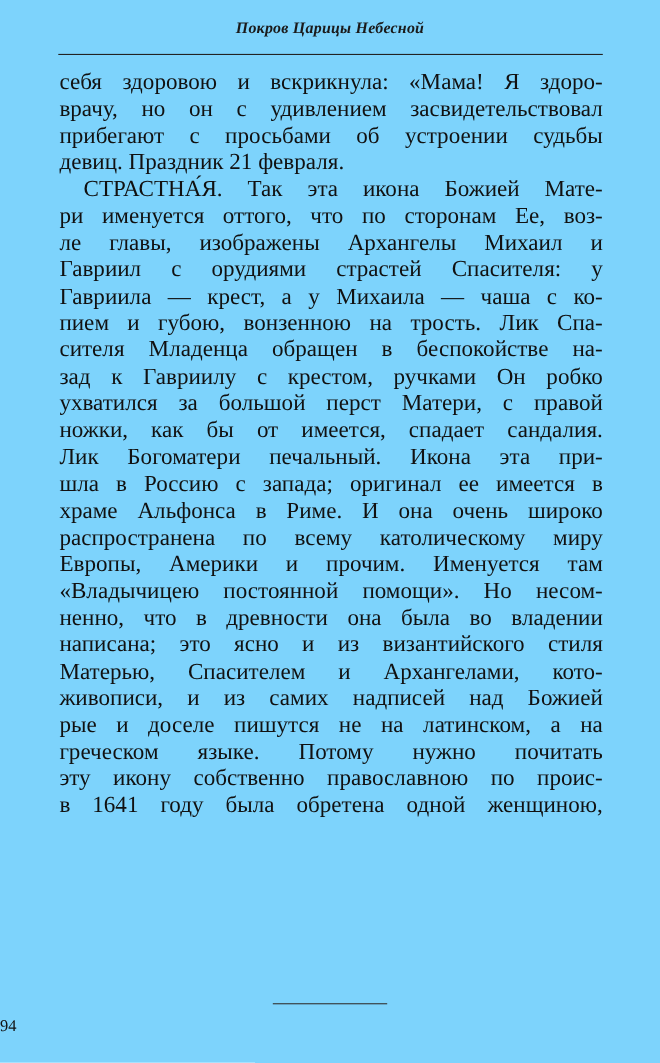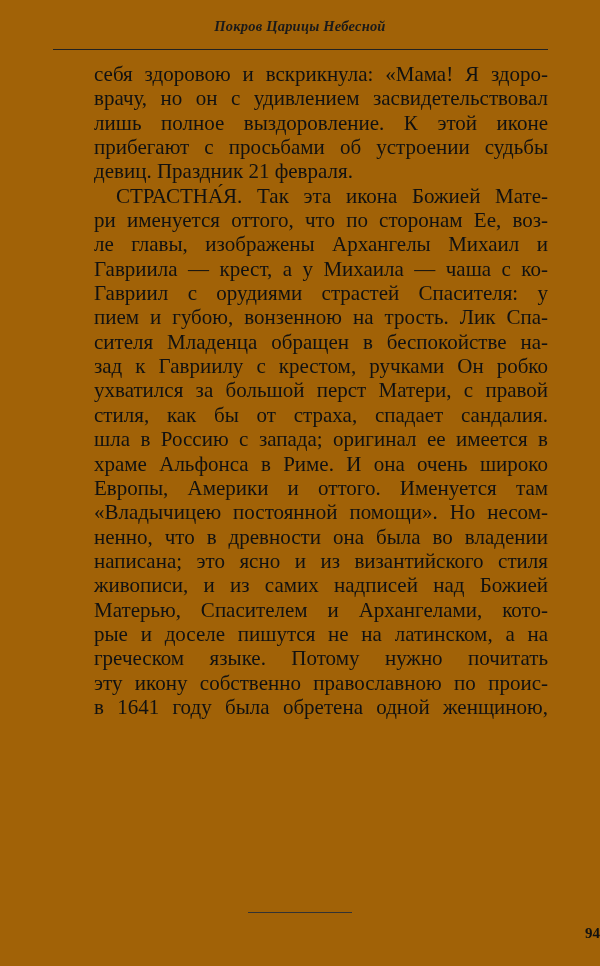--- a/index.html
+++ b/index.html
@@ -5,7 +5,7 @@
   html, body { margin: 0; padding: 0; background: #ffffff; }
   body { width: 600px; height: 966px; position: relative; overflow: hidden;
          font-family: "Liberation Serif", "DejaVu Serif", serif; color: #111; }
-  .page { position: absolute; left: 0; top: 0; width: 600px; height: 966px; background: #a16207; }
+  .page { position: absolute; left: 0; top: 0; width: 600px; height: 966px; background: #7dd3fc; }
   .running-head { position: absolute; left: 0; width: 600px; top: 18px; text-align: center;
                   font-style: italic; font-weight: bold; font-size: 14.5px; letter-spacing: 0.2px; color: #1a1a1a; }
   .head-rule { position: absolute; left: 53px; width: 495px; top: 49px; height: 0; border-top: 1.4px solid #222; }

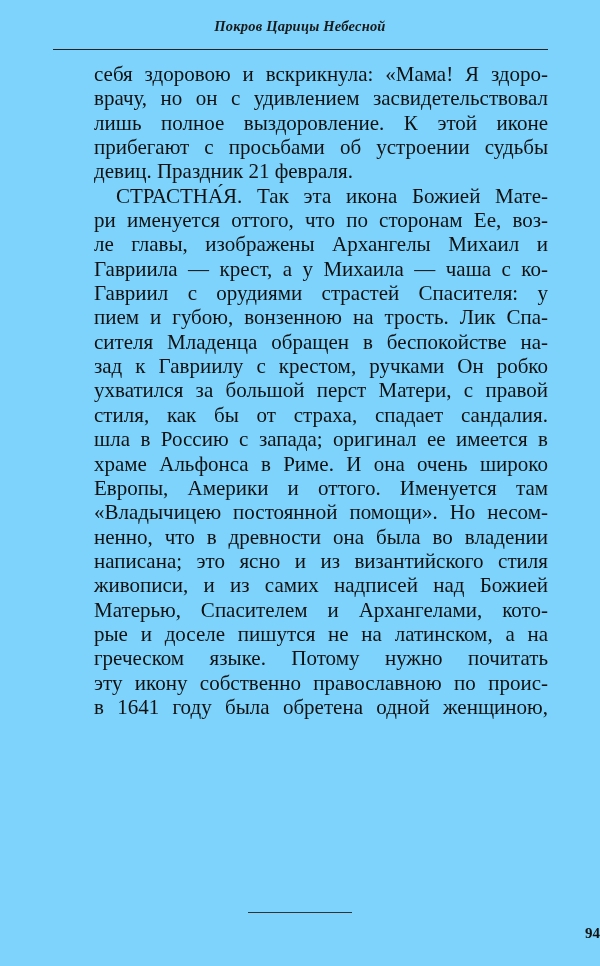--- a/index.html
+++ b/index.html
@@ -11,7 +11,7 @@
   .head-rule { position: absolute; left: 53px; width: 495px; top: 49px; height: 0; border-top: 1.4px solid #222; }
   .body-text { position: absolute; left: 54px; width: 494px; top: 62px; }
   .line { display: block; height: 24.35px; line-height: 24.35px; font-size: 21px;
-          text-align: justify; text-align-last: justify; white-space: nowrap; overflow: visible; margin-left: 40px; }
+          text-align: justify; text-align-last: justify; white-space: nowrap; overflow: visible; }
   .line.last { text-align-last: left; }
   .line.indent { padding-left: 22px; }
   .foot-rule { position: absolute; left: 248px; width: 104px; top: 912px; height: 0; border-top: 1.3px solid #333; }

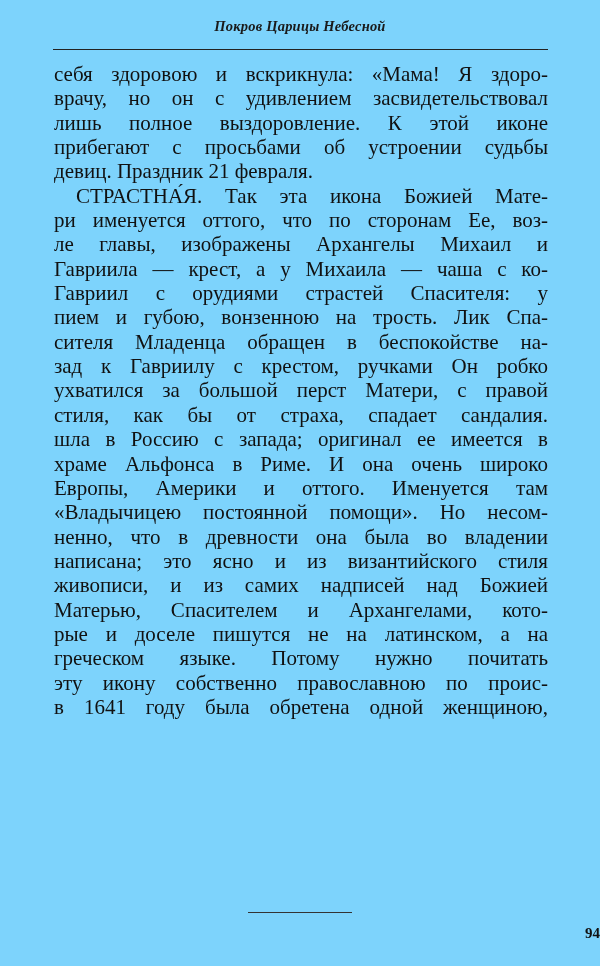--- a/index.html
+++ b/index.html
@@ -30,7 +30,6 @@
     <div>
       <span class="line">себя здоровою и вскрикнула: «Мама! Я здоро-</span>
       <span class="line">врачу, но он с удивлением засвидетельствовал</span>
-      <span class="line">лишь полное выздоровление. К этой иконе</span>
       <span class="line">прибегают с просьбами об устроении судьбы</span>
       <span class="line last">девиц. Праздник 21 февраля.</span>
     </div>

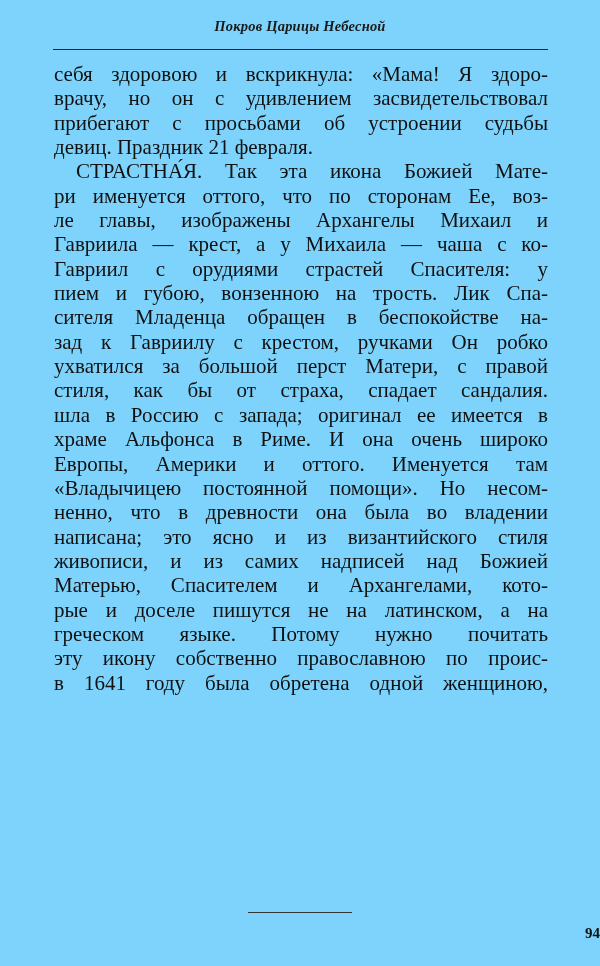--- a/index.html
+++ b/index.html
@@ -38,8 +38,8 @@
       <span class="line indent">СТРАСТНА́Я. Так эта икона Божией Мате-</span>
       <span class="line">ри именуется оттого, что по сторонам Ее, воз-</span>
       <span class="line">ле главы, изображены Архангелы Михаил и</span>
+      <span class="line">Гавриил с орудиями страстей Спасителя: у</span>
       <span class="line">Гавриила — крест, а у Михаила — чаша с ко-</span>
-      <span class="line">Гавриил с орудиями страстей Спасителя: у</span>
       <span class="line">пием и губою, вонзенною на трость. Лик Спа-</span>
       <span class="line">сителя Младенца обращен в беспокойстве на-</span>
       <span class="line">зад к Гавриилу с крестом, ручками Он робко</span>

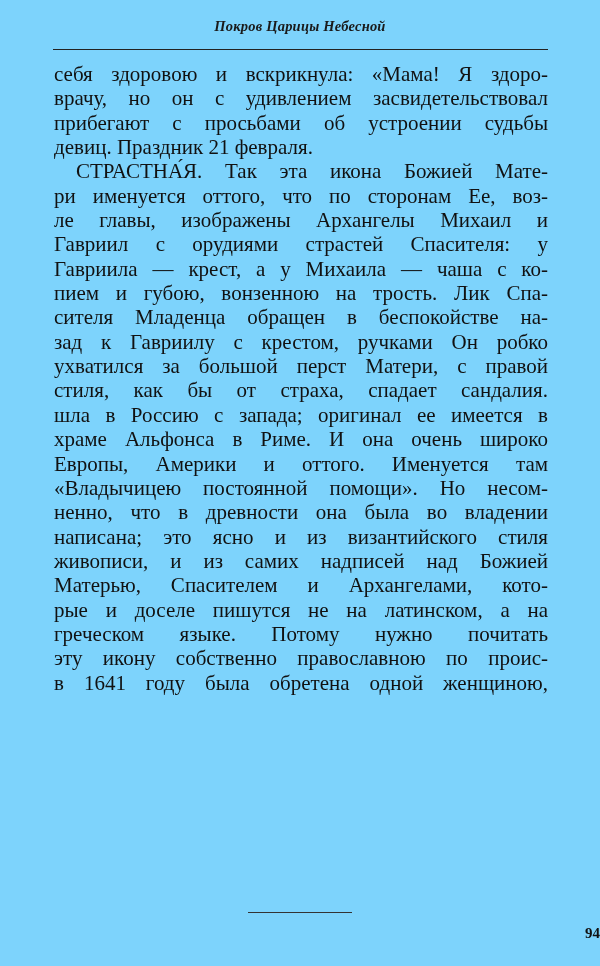--- a/index.html
+++ b/index.html
@@ -44,7 +44,7 @@
       <span class="line">сителя Младенца обращен в беспокойстве на-</span>
       <span class="line">зад к Гавриилу с крестом, ручками Он робко</span>
       <span class="line">ухватился за большой перст Матери, с правой</span>
-      <span class="line">стиля, как бы от страха, спадает сандалия.</span>
+      <span class="line">ножки, как бы от имеется, спадает сандалия.</span>
       <span class="line">шла в Россию с запада; оригинал ее имеется в</span>
       <span class="line">храме Альфонса в Риме. И она очень широко</span>
       <span class="line">Европы, Америки и оттого. Именуется там</span>

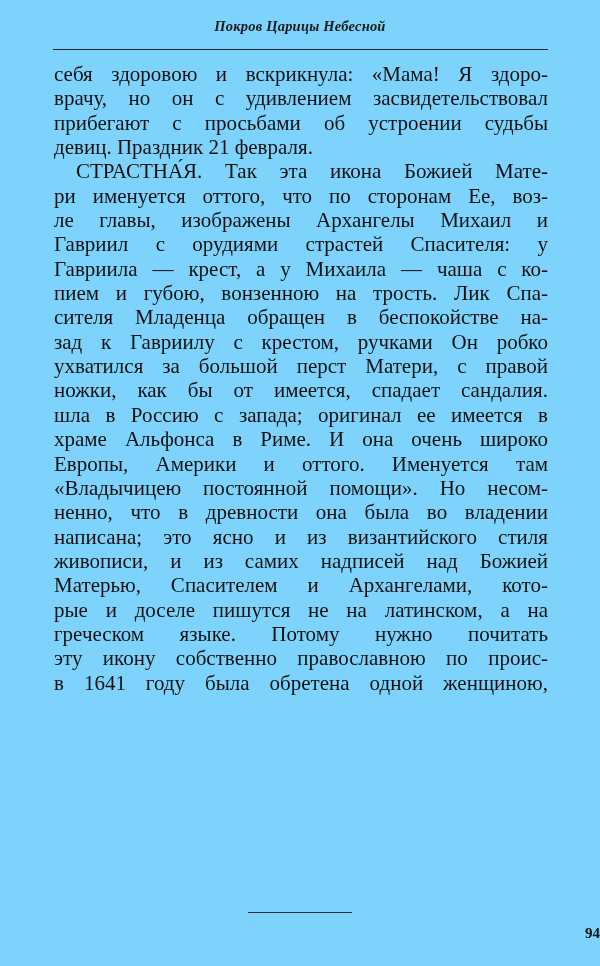--- a/index.html
+++ b/index.html
@@ -45,6 +45,7 @@
       <span class="line">зад к Гавриилу с крестом, ручками Он робко</span>
       <span class="line">ухватился за большой перст Матери, с правой</span>
       <span class="line">ножки, как бы от имеется, спадает сандалия.</span>
+      <span class="line">Лик Богоматери печальный. Икона эта при-</span>
       <span class="line">шла в Россию с запада; оригинал ее имеется в</span>
       <span class="line">храме Альфонса в Риме. И она очень широко</span>
       <span class="line">Европы, Америки и оттого. Именуется там</span>

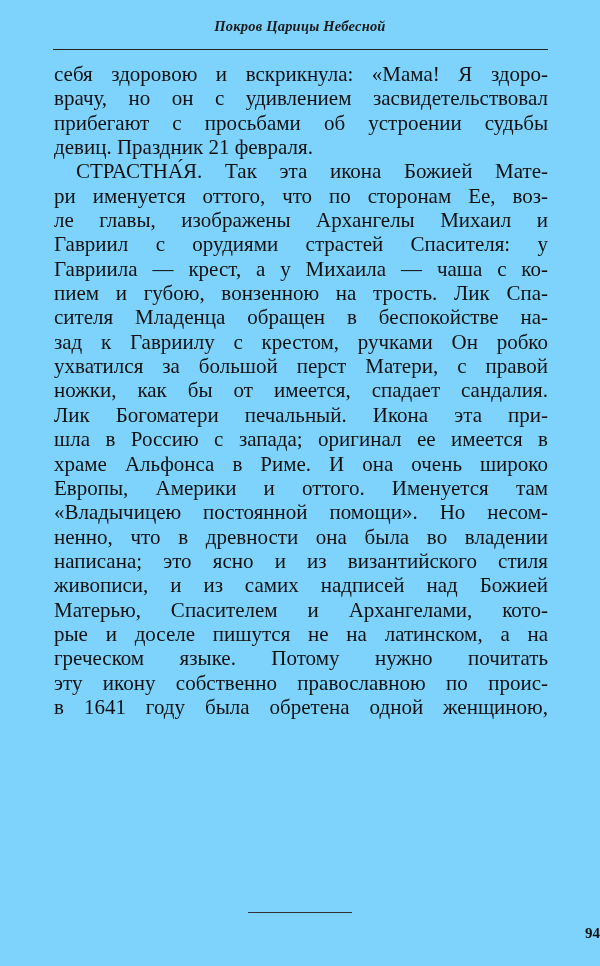--- a/index.html
+++ b/index.html
@@ -48,6 +48,7 @@
       <span class="line">Лик Богоматери печальный. Икона эта при-</span>
       <span class="line">шла в Россию с запада; оригинал ее имеется в</span>
       <span class="line">храме Альфонса в Риме. И она очень широко</span>
+      <span class="line">распространена по всему католическому миру</span>
       <span class="line">Европы, Америки и оттого. Именуется там</span>
       <span class="line">«Владычицею постоянной помощи». Но несом-</span>
       <span class="line">ненно, что в древности она была во владении</span>

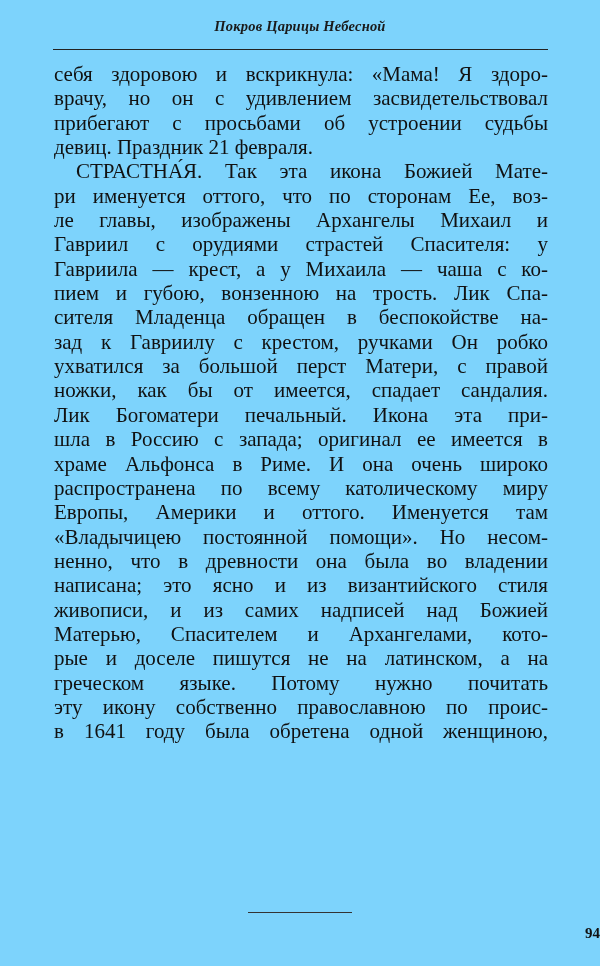--- a/index.html
+++ b/index.html
@@ -49,7 +49,7 @@
       <span class="line">шла в Россию с запада; оригинал ее имеется в</span>
       <span class="line">храме Альфонса в Риме. И она очень широко</span>
       <span class="line">распространена по всему католическому миру</span>
-      <span class="line">Европы, Америки и оттого. Именуется там</span>
+      <span class="line">Европы, Америки и прочим. Именуется там</span>
       <span class="line">«Владычицею постоянной помощи». Но несом-</span>
       <span class="line">ненно, что в древности она была во владении</span>
       <span class="line">написана; это ясно и из византийского стиля</span>

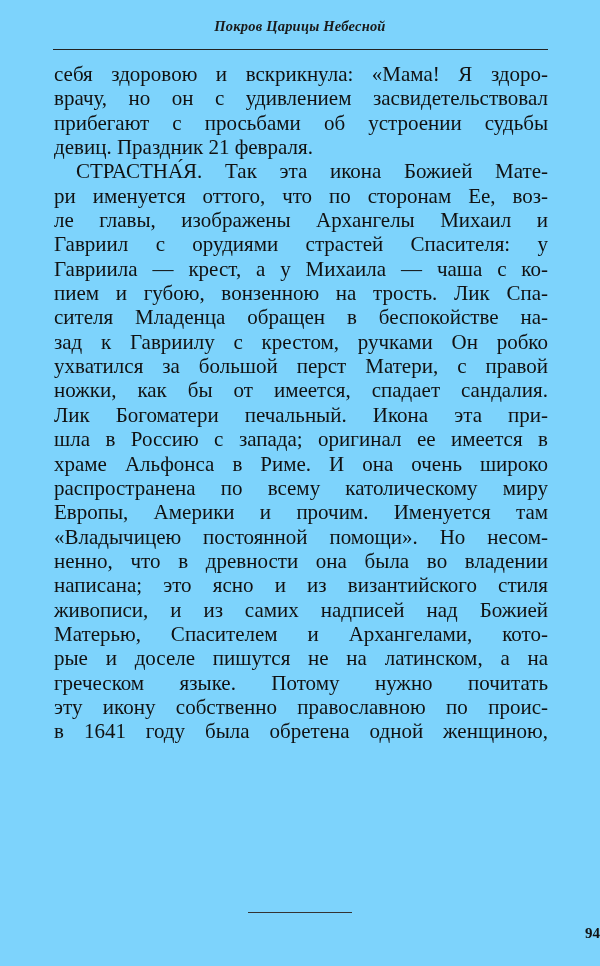--- a/index.html
+++ b/index.html
@@ -53,8 +53,8 @@
       <span class="line">«Владычицею постоянной помощи». Но несом-</span>
       <span class="line">ненно, что в древности она была во владении</span>
       <span class="line">написана; это ясно и из византийского стиля</span>
+      <span class="line">Матерью, Спасителем и Архангелами, кото-</span>
       <span class="line">живописи, и из самих надписей над Божией</span>
-      <span class="line">Матерью, Спасителем и Архангелами, кото-</span>
       <span class="line">рые и доселе пишутся не на латинском, а на</span>
       <span class="line">греческом языке. Потому нужно почитать</span>
       <span class="line">эту икону собственно православною по проис-</span>

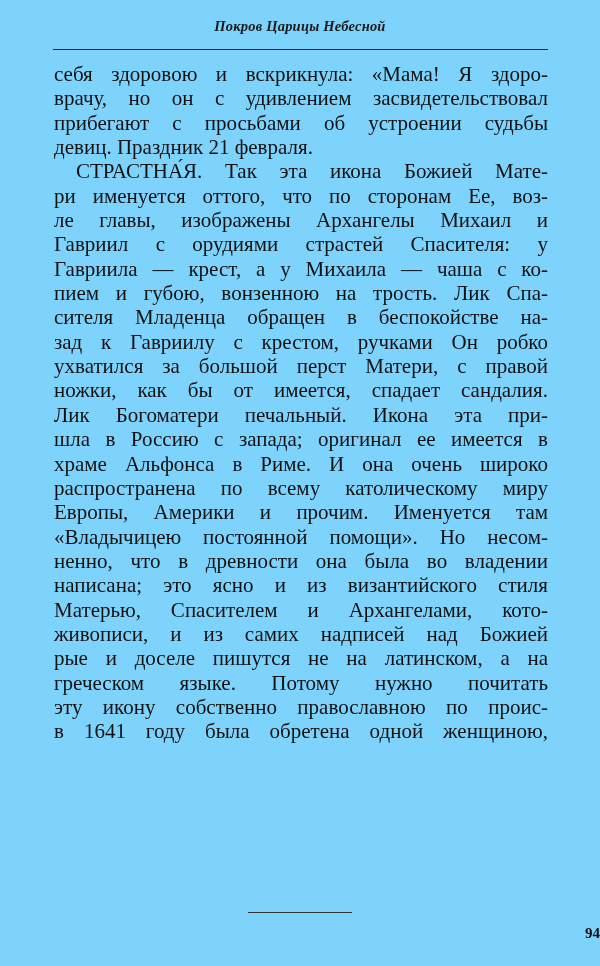--- a/index.html
+++ b/index.html
@@ -15,8 +15,8 @@
   .line.last { text-align-last: left; }
   .line.indent { padding-left: 22px; }
   .foot-rule { position: absolute; left: 248px; width: 104px; top: 912px; height: 0; border-top: 1.3px solid #333; }
-  .page-number { position: absolute; left: 0; width: 600px; top: 925px; text-align: right;
-                 font-weight: bold; font-size: 15px; color: #111; }
+  .page-number { position: absolute; left: 0; width: 600px; top: 925px; text-align: left;
+                 font-weight: normal; font-size: 15px; color: #111; }
 </style>
 </head>
 <body>

